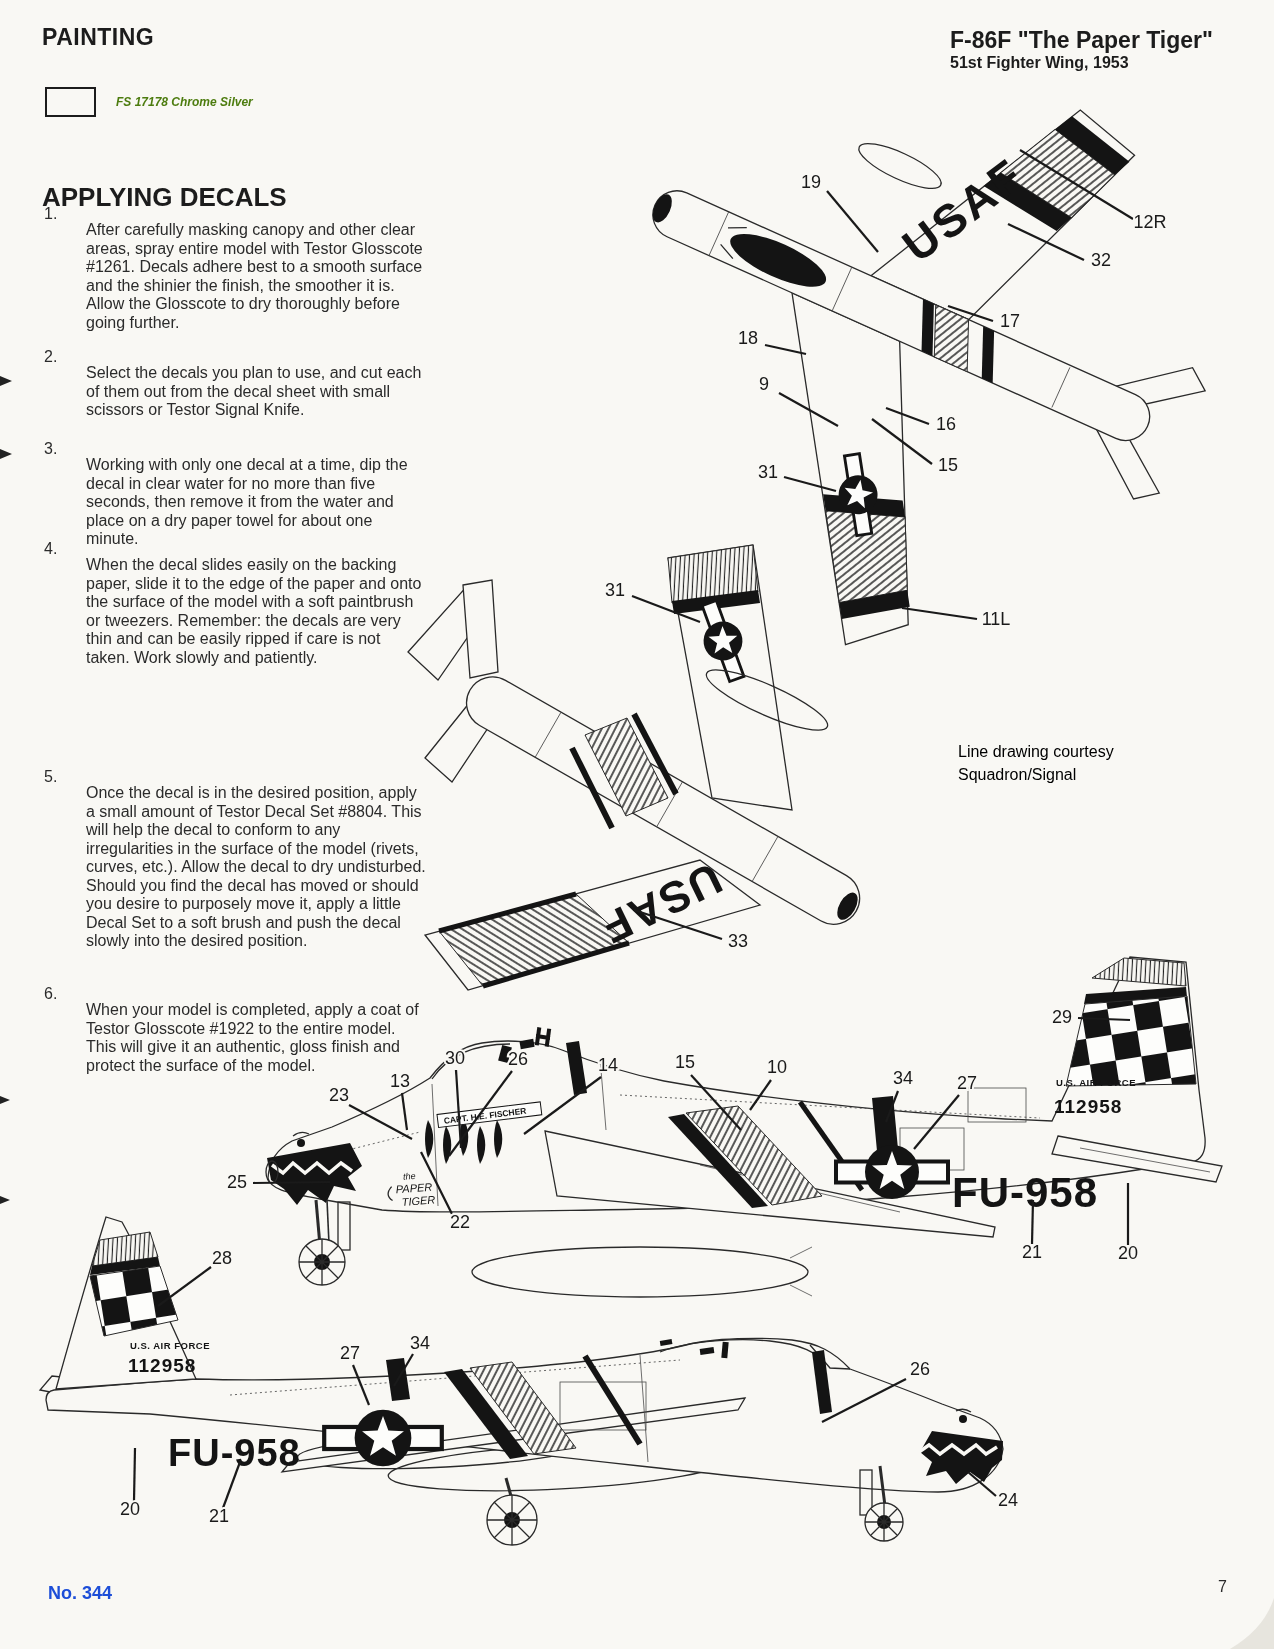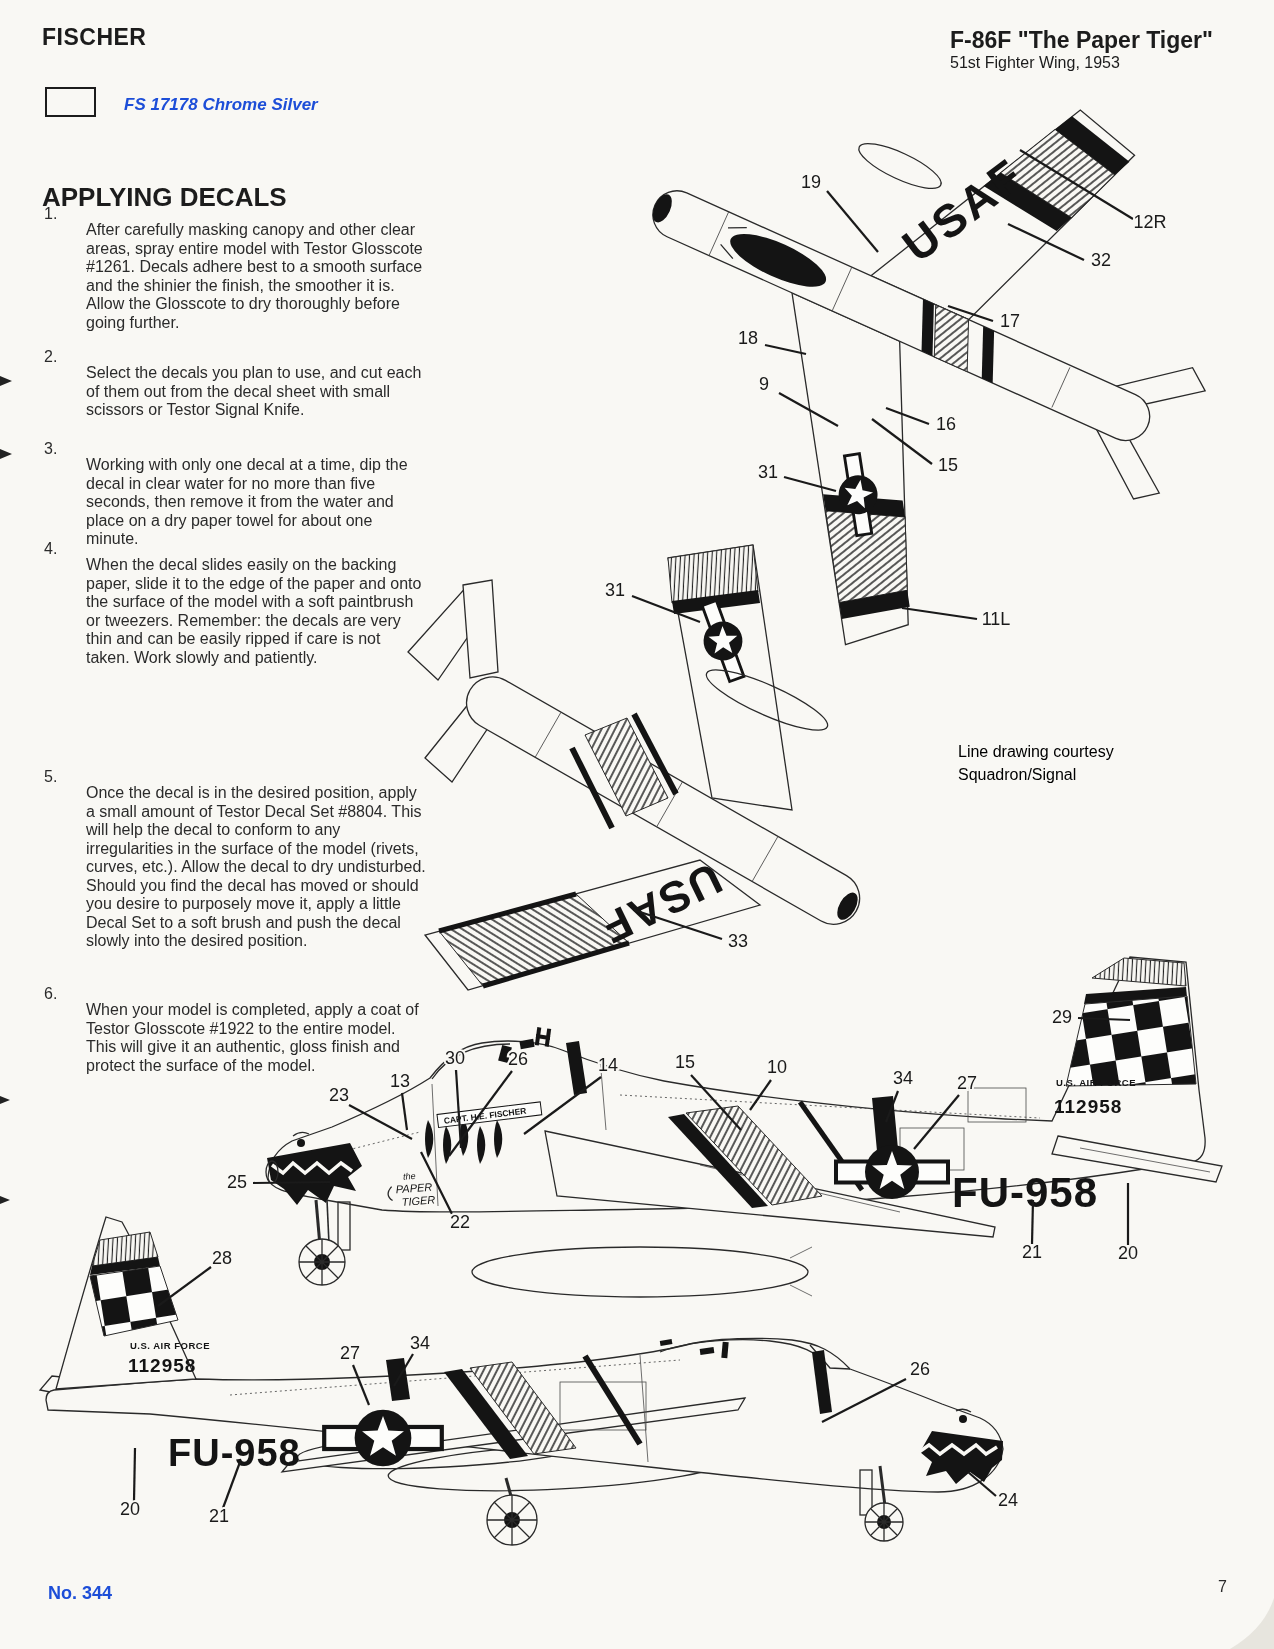--- a/index.html
+++ b/index.html
@@ -39,7 +39,7 @@
 
 <div class="page">
 
-  <div class="abs h-painting">FISCHER</div>
+  <div class="abs h-painting">PAINTING</div>
 
   <div class="abs hdr-right">
     <p class="hdr-title">F-86F "The Paper Tiger"</p>

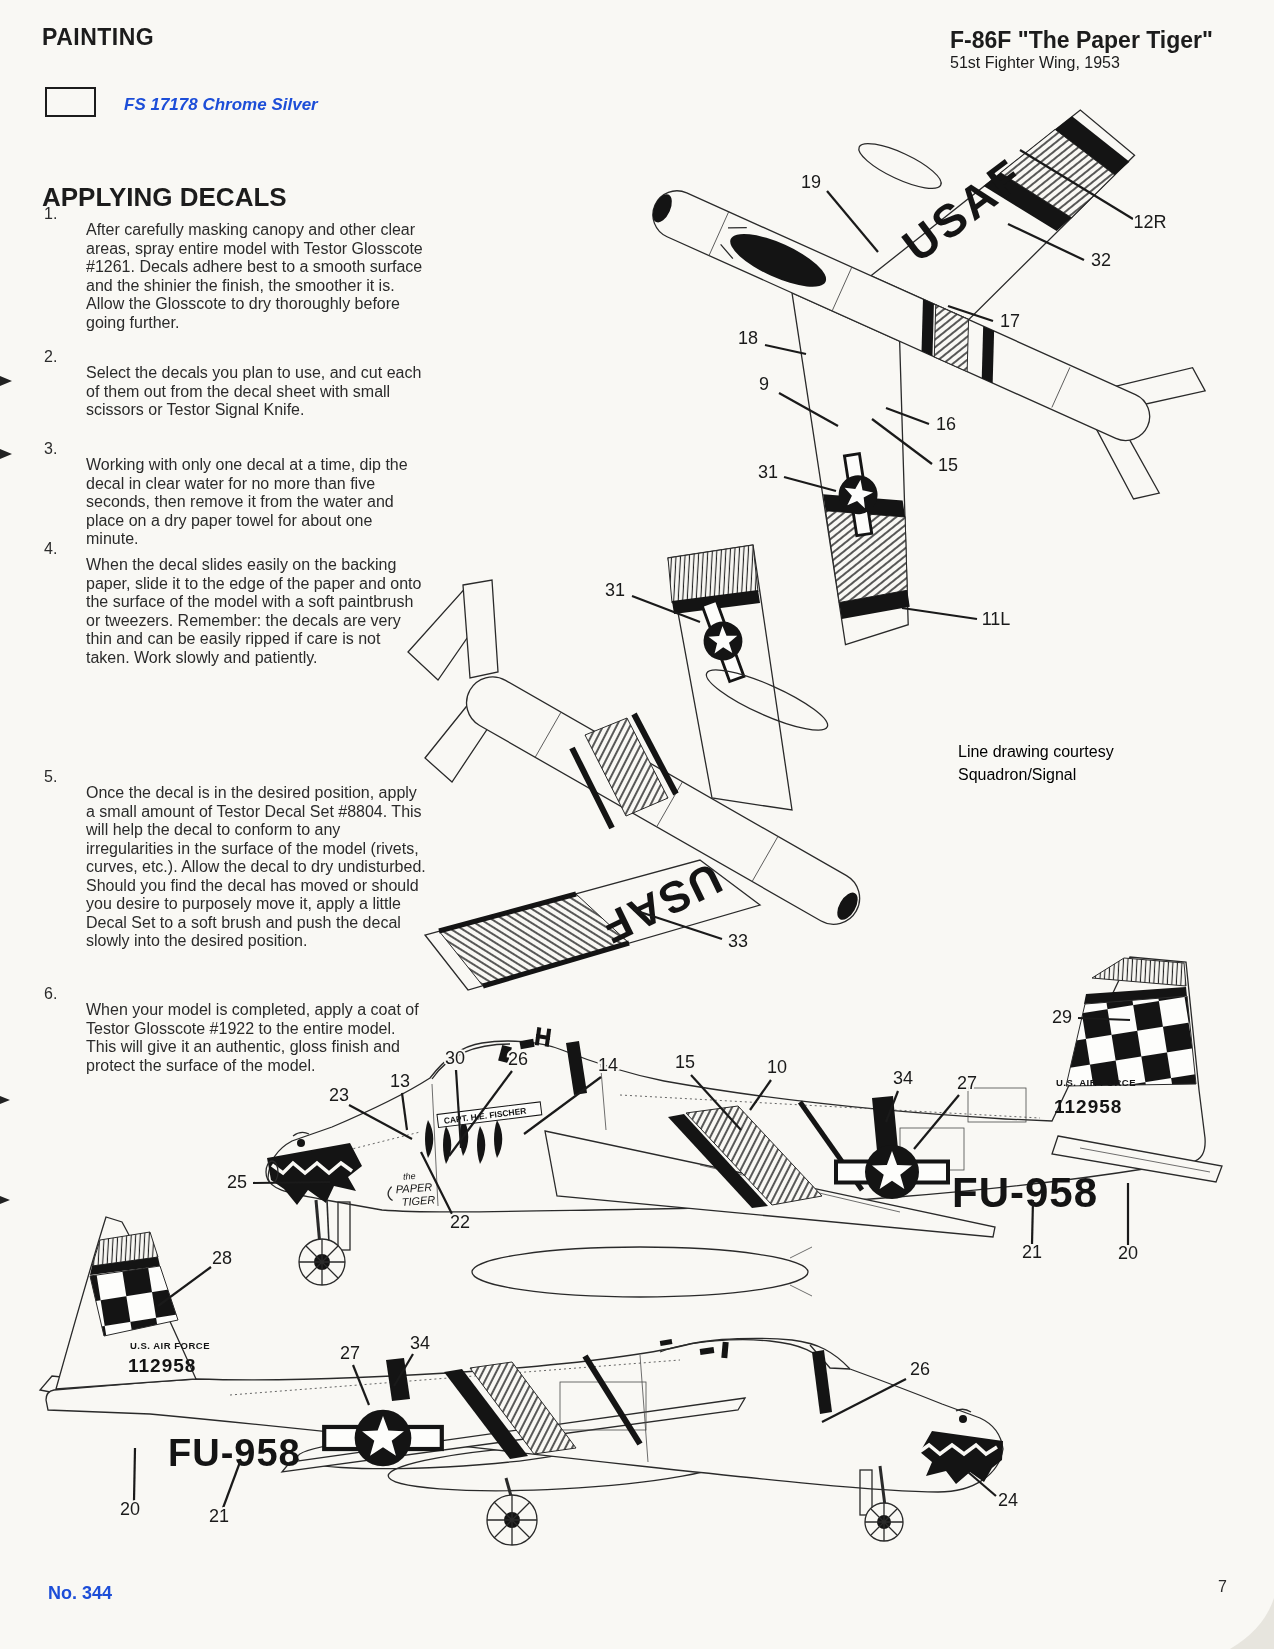--- a/index.html
+++ b/index.html
@@ -13,7 +13,7 @@
   .h-painting{left:42px;top:24px;font-size:23px;font-weight:bold;letter-spacing:.5px;color:#1c1c1c;}
   .hdr-right{left:950px;top:28px;width:300px;color:#1c1c1c;}
   .hdr-title{font-size:23px;font-weight:bold;margin:0;line-height:1.05;}
-  .hdr-sub{font-size:16px;font-weight:normal;margin:2px 0 0 0;}
+  .hdr-sub{font-size:16px;font-weight:bold;margin:2px 0 0 0;}
   .swatch-box{left:45px;top:87px;width:47px;height:26px;border:2.5px solid #1c1c1c;background:#f9f8f4;}
   .swatch-label{left:124px;top:95px;font-size:17px;font-weight:bold;font-style:italic;color:#1d4ed8;}
   .h-decals{left:42px;top:182px;font-size:26px;font-weight:bold;color:#1c1c1c;}

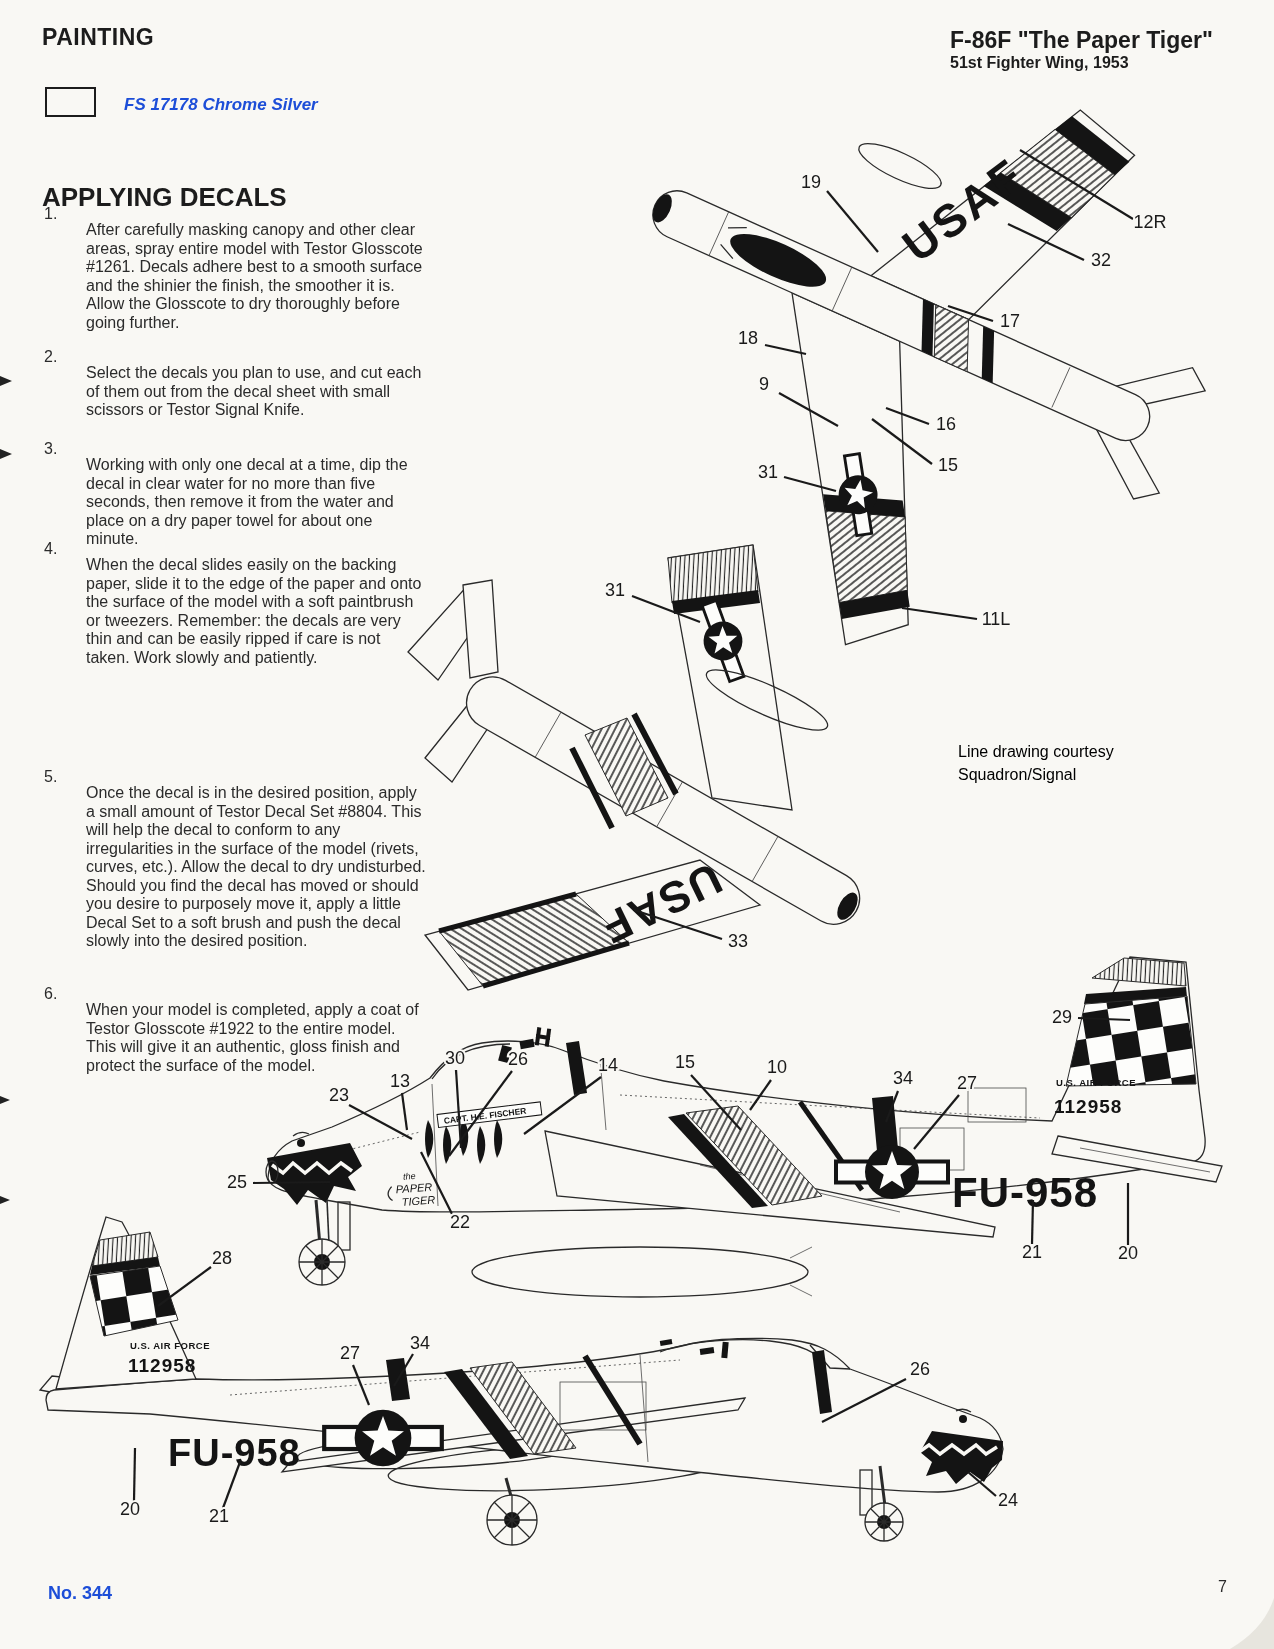--- a/index.html
+++ b/index.html
@@ -15,7 +15,7 @@
   .hdr-title{font-size:23px;font-weight:bold;margin:0;line-height:1.05;}
   .hdr-sub{font-size:16px;font-weight:bold;margin:2px 0 0 0;}
   .swatch-box{left:45px;top:87px;width:47px;height:26px;border:2.5px solid #1c1c1c;background:#f9f8f4;}
-  .swatch-label{left:124px;top:95px;font-size:17px;font-weight:bold;font-style:italic;color:#1d4ed8;}
+  .swatch-label{left:116px;top:95px;font-size:12px;font-weight:bold;font-style:italic;color:#4d7c0f;}
   .h-decals{left:42px;top:182px;font-size:26px;font-weight:bold;color:#1c1c1c;}
   .step{position:absolute;left:44px;width:400px;display:flex;gap:4px;font-size:16px;line-height:18.5px;color:#2b2b2b;}
   .step-num{width:22px;flex:none;}

